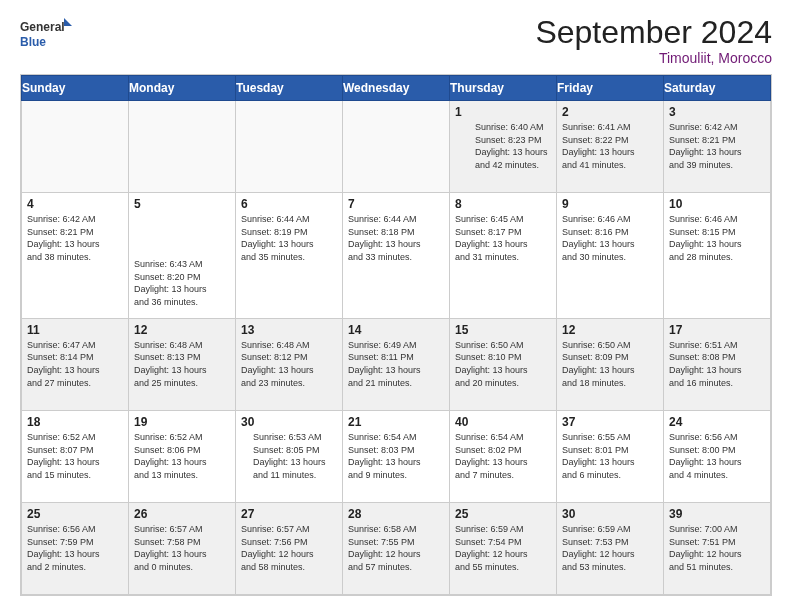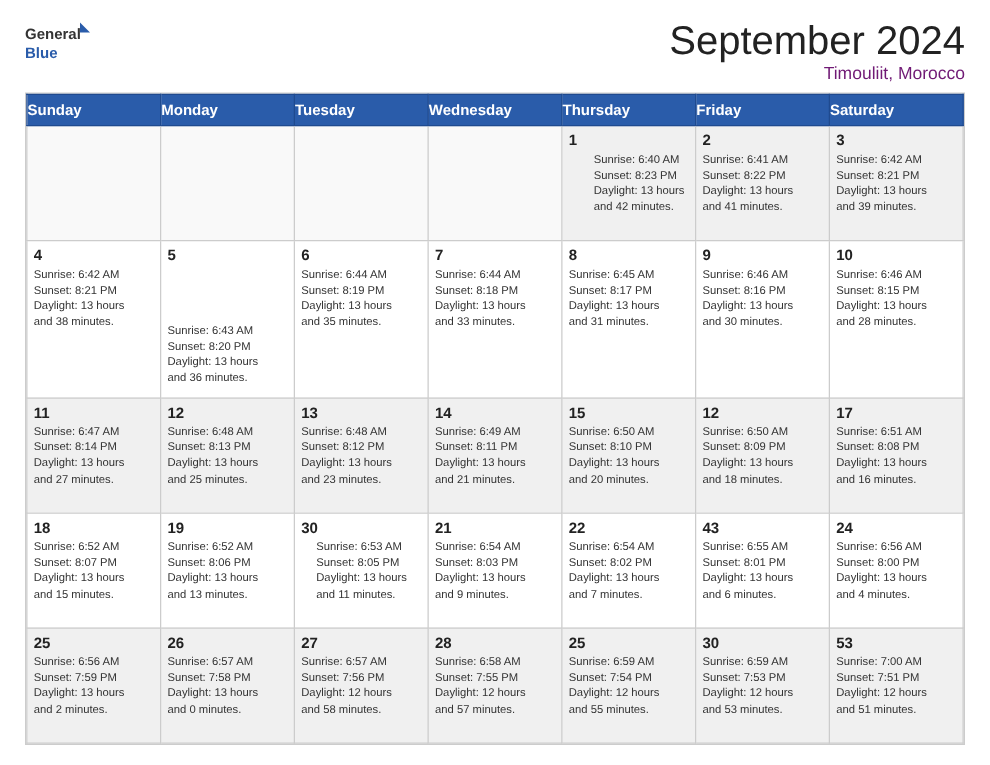--- a/index.html
+++ b/index.html
@@ -279,7 +279,7 @@
 and 9 minutes.</div>
             </td>
             <td>
-              <div class="day-num">22</div>
+              <div class="day-num">40</div>
               <div class="day-info" style="white-space: pre-line;">Sunrise: 6:54 AM
 Sunset: 8:02 PM
 Daylight: 13 hours

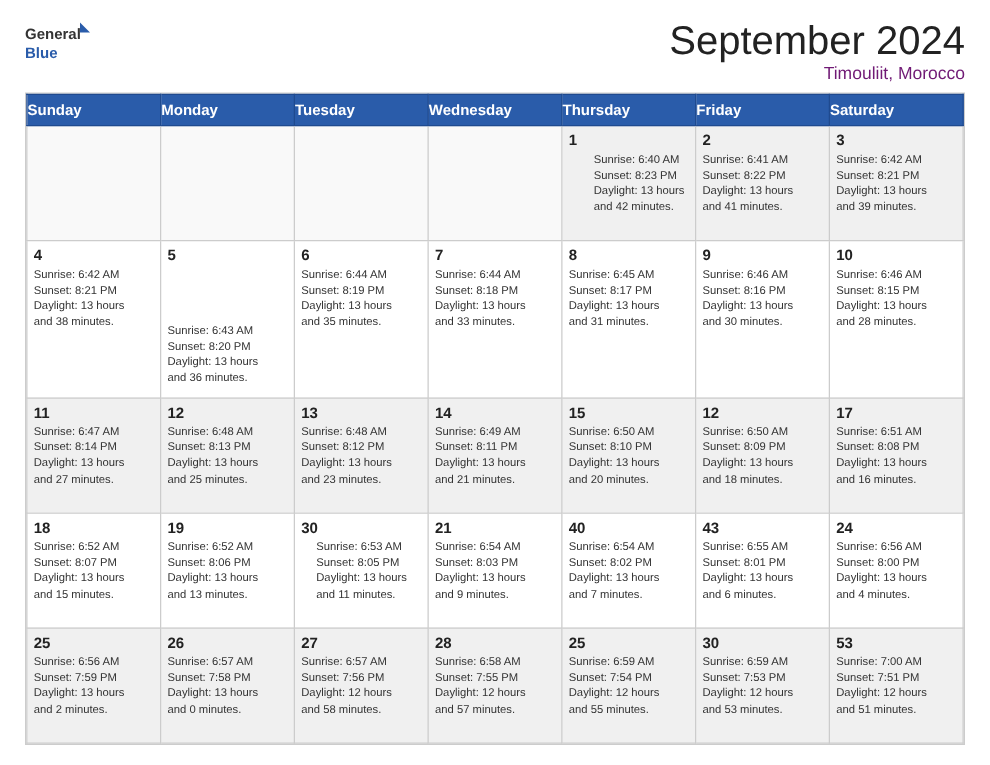--- a/index.html
+++ b/index.html
@@ -286,7 +286,7 @@
 and 7 minutes.</div>
             </td>
             <td>
-              <div class="day-num">43</div>
+              <div class="day-num">37</div>
               <div class="day-info" style="white-space: pre-line;">Sunrise: 6:55 AM
 Sunset: 8:01 PM
 Daylight: 13 hours

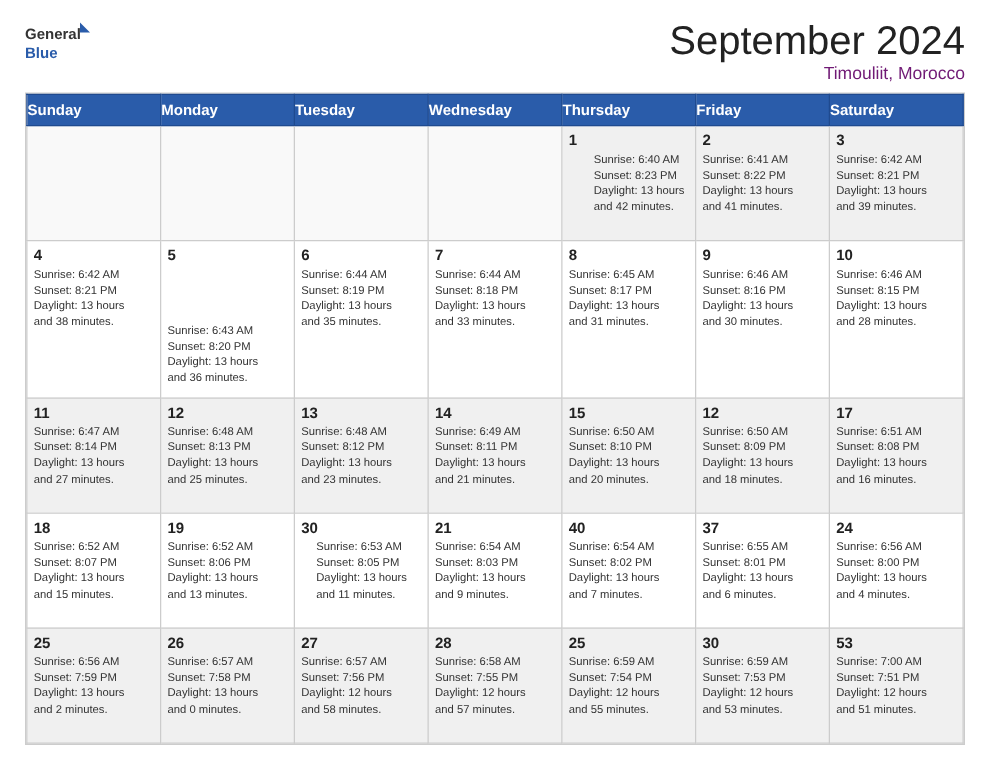--- a/index.html
+++ b/index.html
@@ -344,7 +344,7 @@
 and 53 minutes.</div>
             </td>
             <td class="shaded">
-              <div class="day-num">53</div>
+              <div class="day-num">39</div>
               <div class="day-info" style="white-space: pre-line;">Sunrise: 7:00 AM
 Sunset: 7:51 PM
 Daylight: 12 hours

